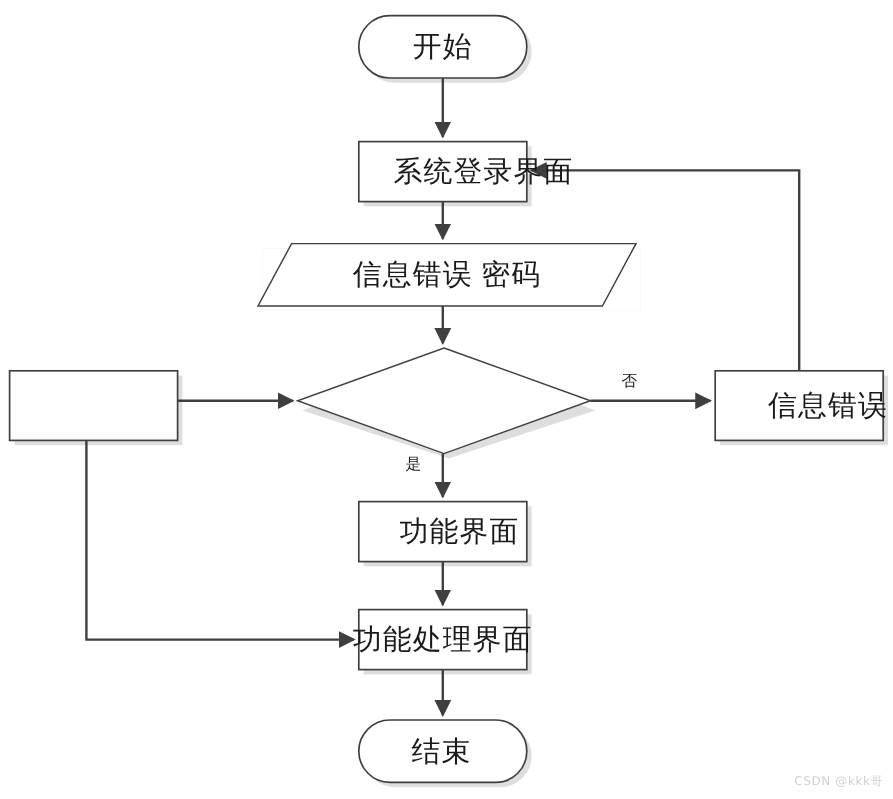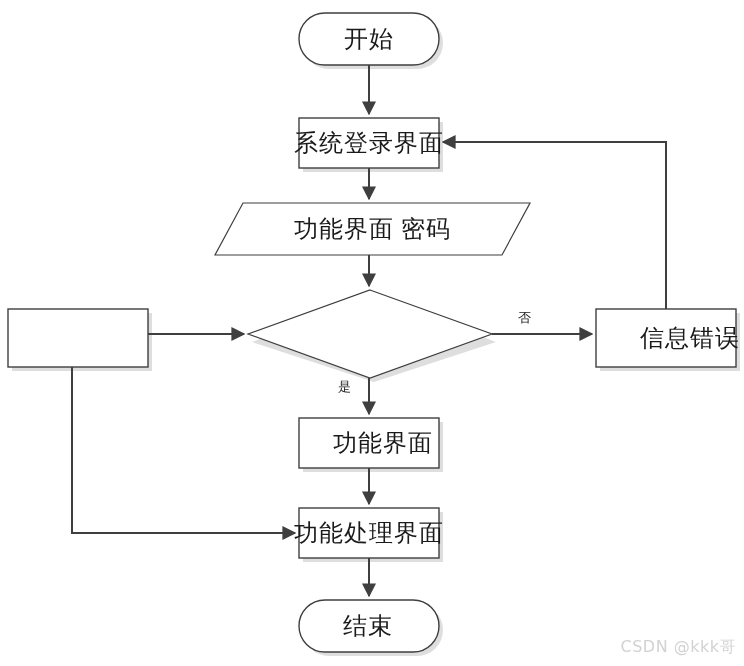--- a/index.html
+++ b/index.html
@@ -113,7 +113,7 @@
 
   <div class="node-label" style="left:299px; top:13px; width:140px; height:52px;">开始</div>
 
-  <div class="node-label" style="left:299px; top:118px; width:140px; height:50px;">系统登录界面</div>
+  <div class="node-label" style="left:299px; top:118px; width:140px; height:50px;padding-left:34px;">系统登录界面</div>
 
   <div class="node-label" style="left:215px; top:203px; width:315px; height:52px;">功能界面 密码</div>
 

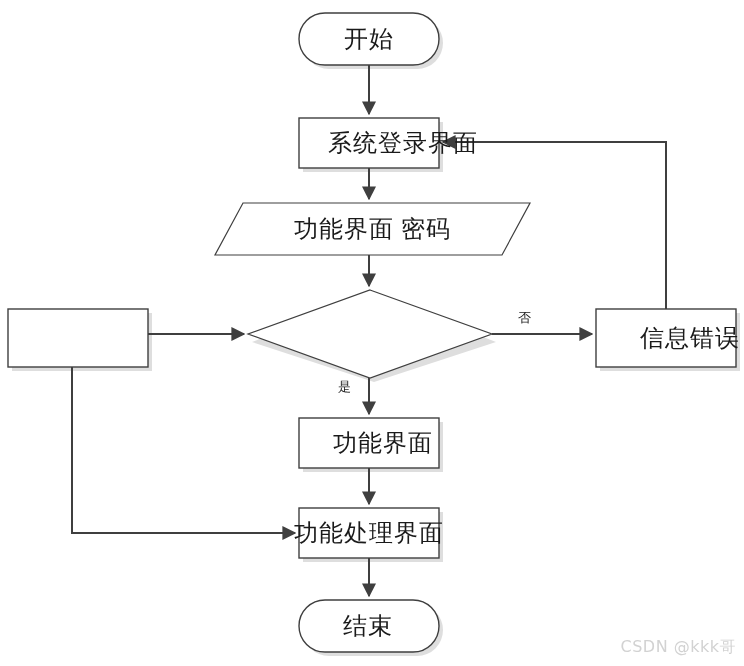--- a/index.html
+++ b/index.html
@@ -115,7 +115,7 @@
 
   <div class="node-label" style="left:299px; top:118px; width:140px; height:50px;padding-left:34px;">系统登录界面</div>
 
-  <div class="node-label" style="left:215px; top:203px; width:315px; height:52px;">功能界面 密码</div>
+  <div class="node-label" style="left:215px; top:203px; width:315px; height:52px;">信息错误 密码</div>
 
 
 

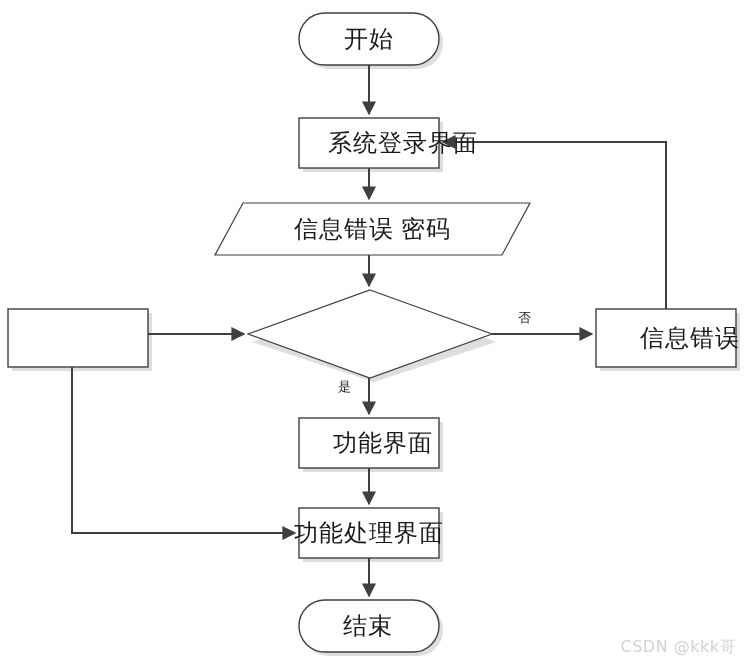--- a/index.html
+++ b/index.html
@@ -45,7 +45,7 @@
     right: 8px;
     bottom: 8px;
     font-family: "DejaVu Sans", "Liberation Sans", sans-serif;
-    font-size: 16px;
+    font-size: 10px;
     color: #d2d2d2;
     letter-spacing: 0.5px;
     white-space: nowrap;

